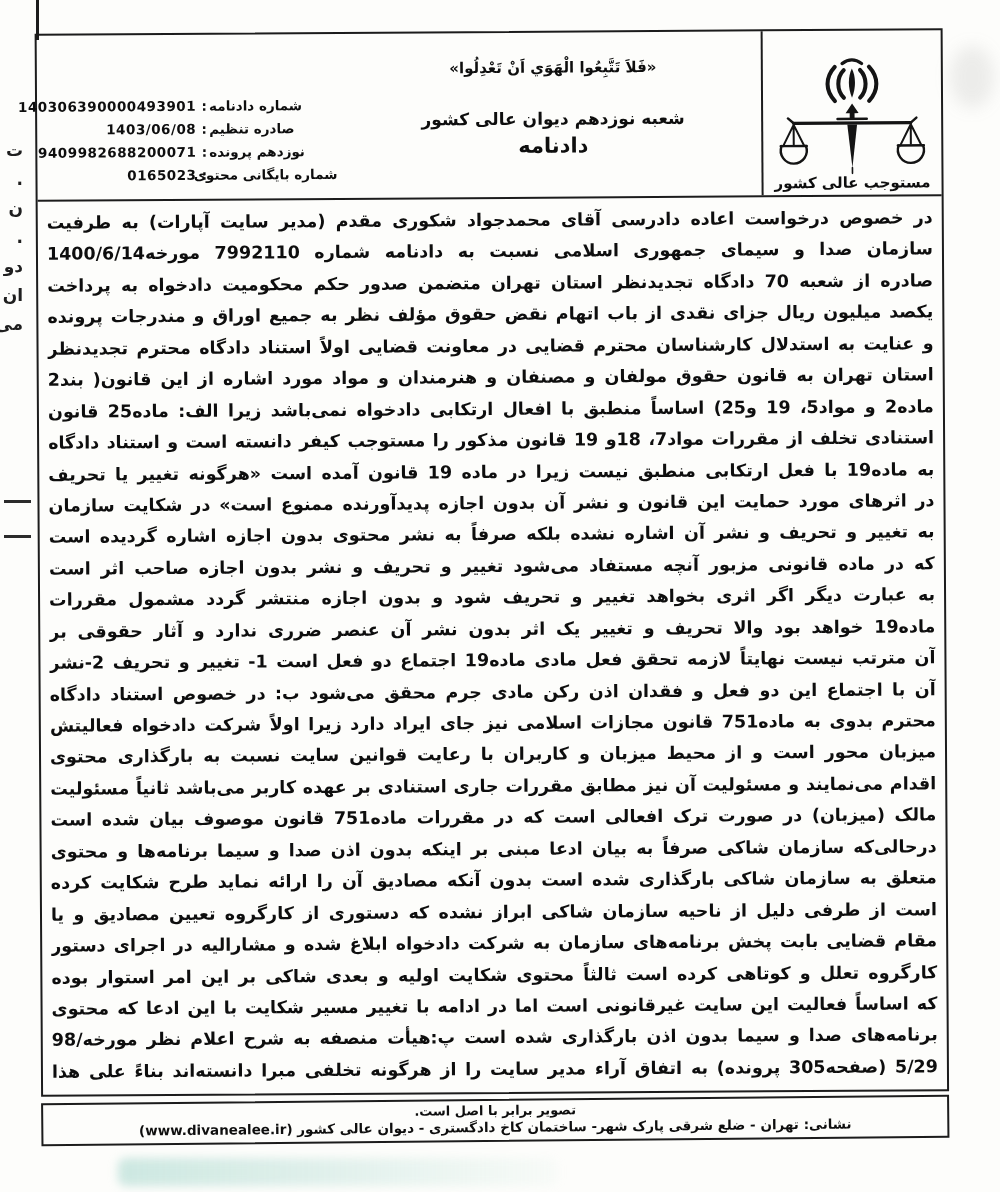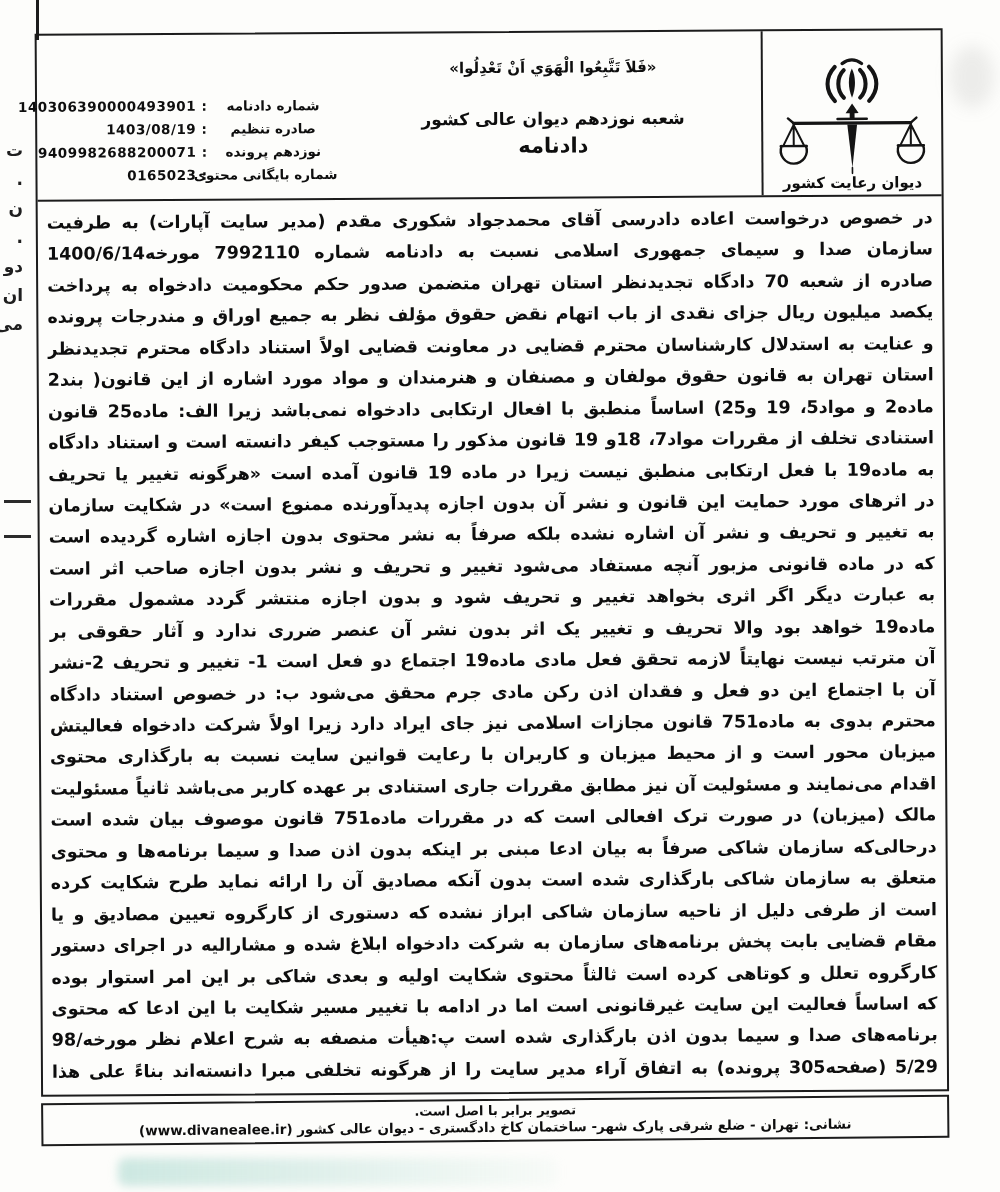--- a/index.html
+++ b/index.html
@@ -26,7 +26,7 @@
   .doc-type { font-weight:bold; font-size:21px; margin-top:5px; letter-spacing:1px; }
   .meta-block { width:308px; padding:60px 8px 0 16px; }
   .meta-row { display:grid; grid-template-columns:128px 10px auto; direction:rtl; font-size:13.5px; font-weight:bold; line-height:23px; }
-  .m-label { text-align:center; white-space:nowrap; }
+  .m-label { text-align:left; white-space:nowrap; }
   .m-colon { text-align:center; }
   .m-value { text-align:right; padding-right:3px; letter-spacing:.5px; }
 

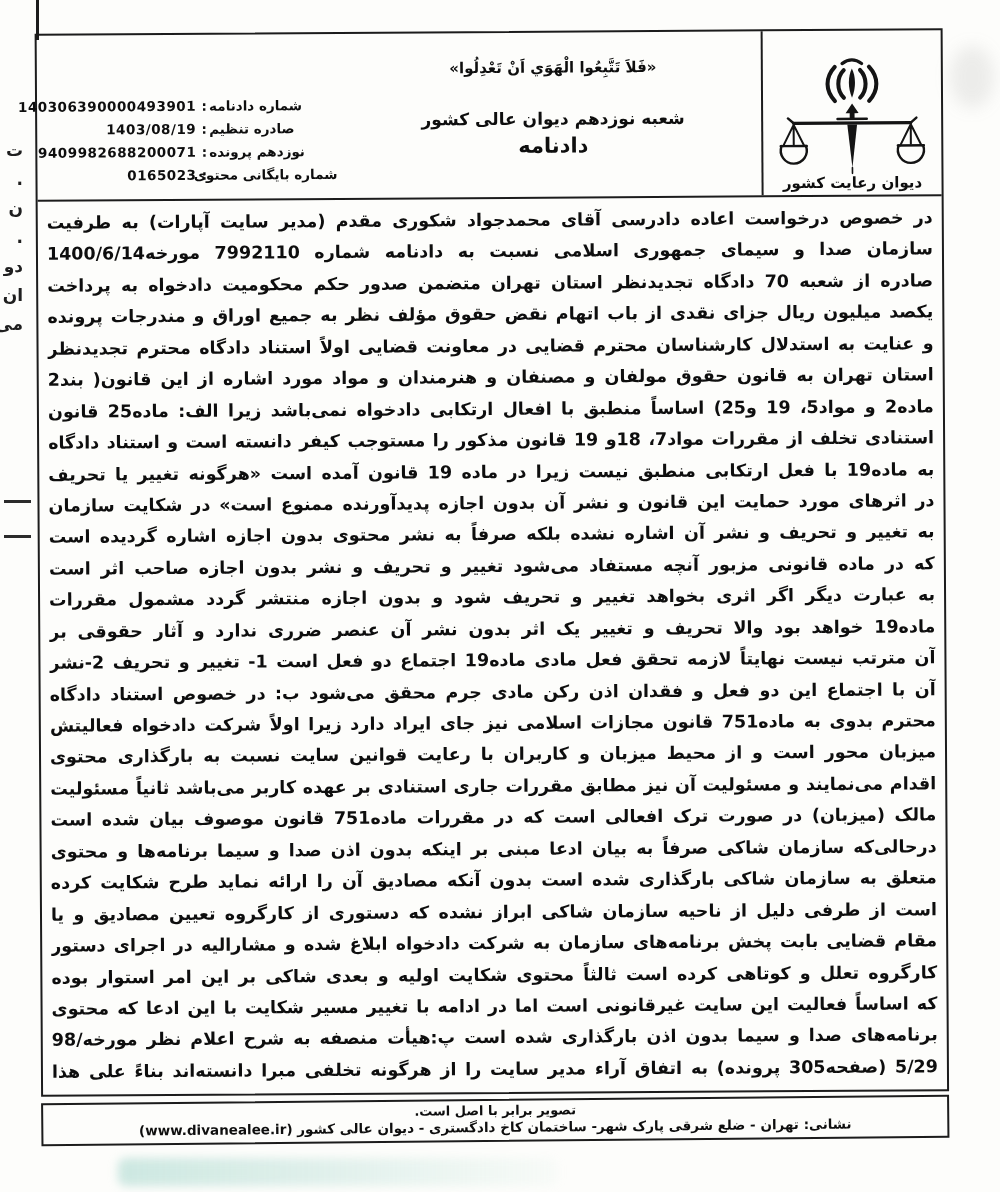--- a/index.html
+++ b/index.html
@@ -130,7 +130,7 @@
             <div class="meta-row">
               <span class="m-label">صادره تنظیم</span>
               <span class="m-colon">:</span>
-              <span class="m-value">1403/08/19</span>
+              <span class="m-value">1403/06/08</span>
             </div>
             <div class="meta-row">
               <span class="m-label">نوزدهم پرونده</span>

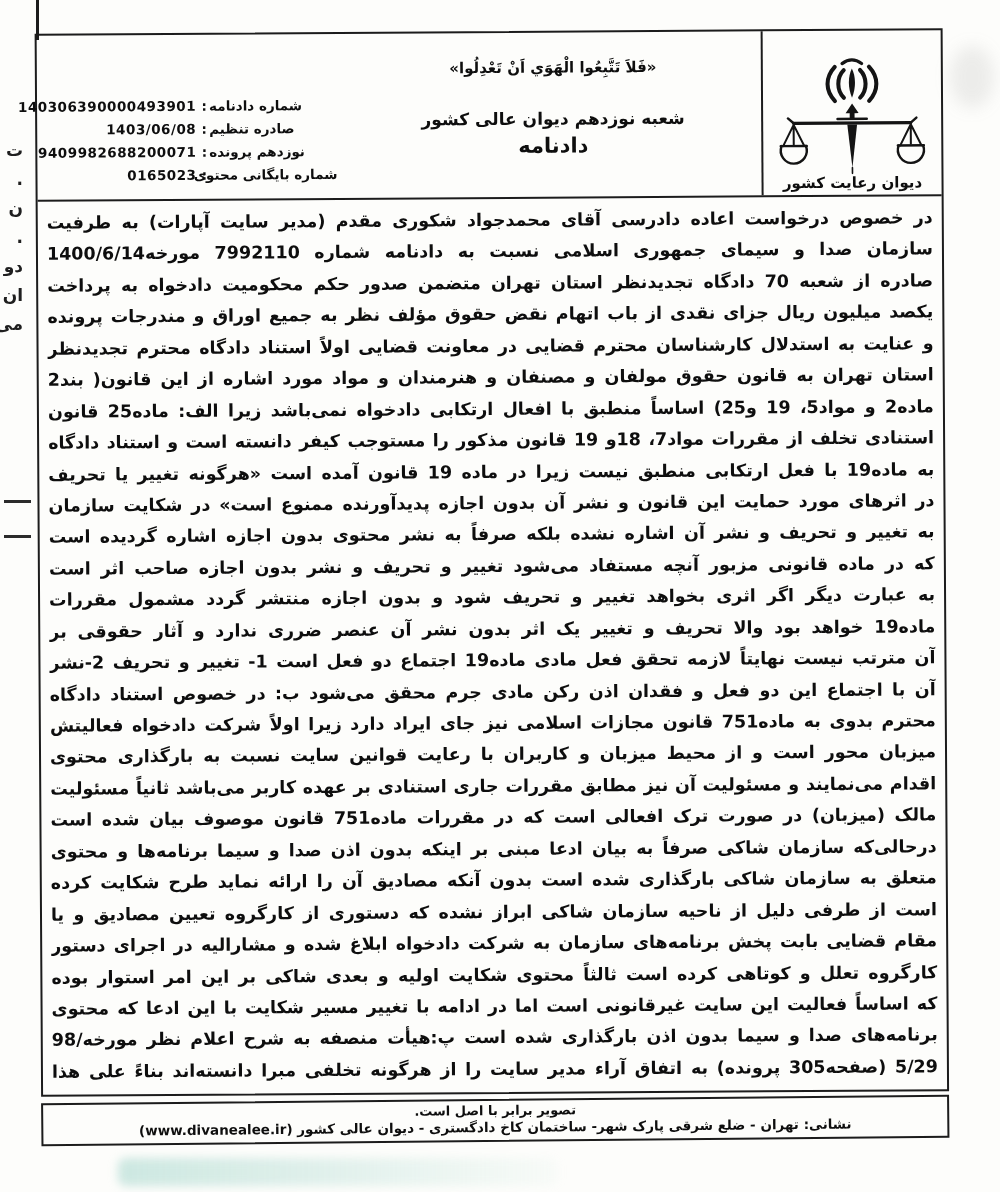--- a/index.html
+++ b/index.html
@@ -112,7 +112,7 @@
               <path d="M147,113 A16,16 0 1 0 177,113" stroke-width="3"></path>
             </g>
           </svg>
-          <div class="logo-caption">دیوان رعایت کشور</div>
+          <div class="logo-caption">مستوجب عالی کشور</div>
         </div>
 
         <div class="center-block">

